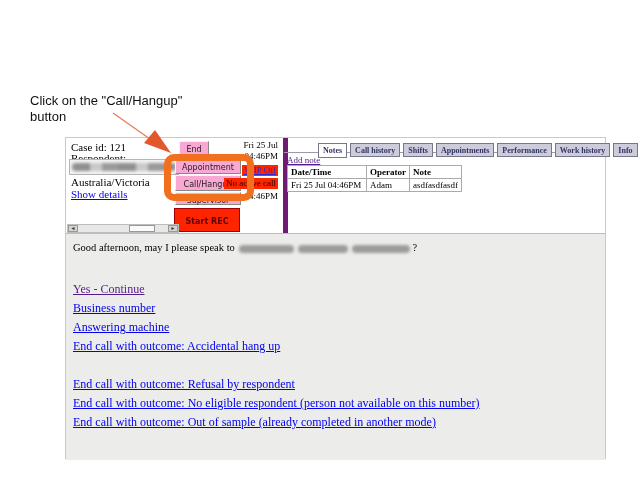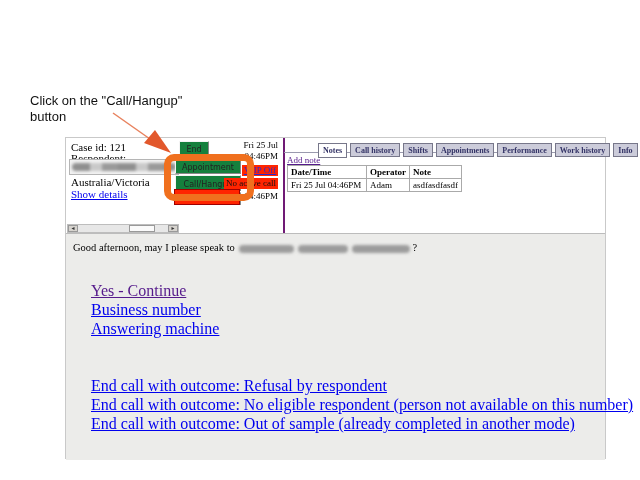--- a/index.html
+++ b/index.html
@@ -13,7 +13,7 @@
   .shot{position:absolute;left:65px;top:137px;width:541px;height:322px;background:#fff;
         border:1px solid #c9c9c9;box-sizing:border-box;}
   .serif{font-family:"Liberation Serif",serif;}
-  .left-pane{position:absolute;left:0;top:0;width:217px;height:95px;border-right:2px solid #701a75;background:#fff;}
+  .left-pane{position:absolute;left:0;top:0;width:217px;height:95px;border-right:5px solid #701a75;background:#fff;}
   .lp-text{position:absolute;font-size:11px;color:#000;white-space:nowrap;}
   .redact-box{position:absolute;left:3px;top:21px;width:108px;height:14px;border:1px solid #b5b5b5;overflow:hidden;background:#f2f2f2;}
   .redact-fill{position:absolute;left:2px;top:3px;right:2px;height:8px;border-radius:4px;

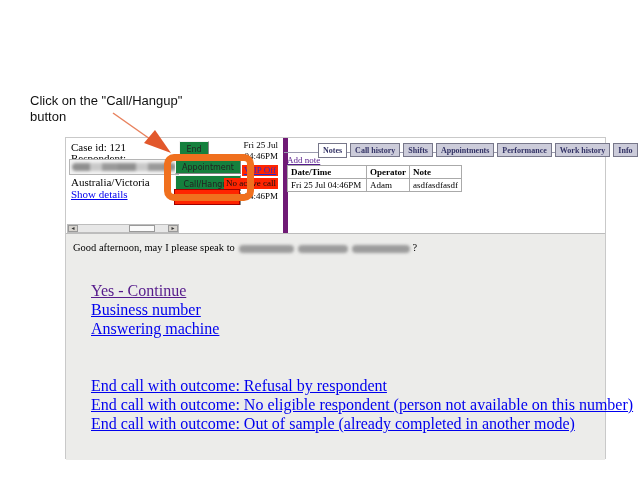--- a/index.html
+++ b/index.html
@@ -21,7 +21,7 @@
   a.blue{color:#0000EE;text-decoration:underline;cursor:pointer;}
   a.visited{color:#551A8B;text-decoration:underline;cursor:pointer;}
 
-  .btn{position:absolute;box-sizing:border-box;background:#15803d;border:1px solid #888;
+  .btn{position:absolute;box-sizing:border-box;background:#f9a8d4;border:1px solid #888;
        border-top-color:#f4f4f4;border-left-color:#f4f4f4;font-family:"DejaVu Sans",sans-serif;
        font-size:8px;color:#222;text-align:center;padding-top:3px;cursor:pointer;}
   .btn-red{background:#ff2400;border:1px solid #a00000;color:#5c0000;font-weight:bold;}

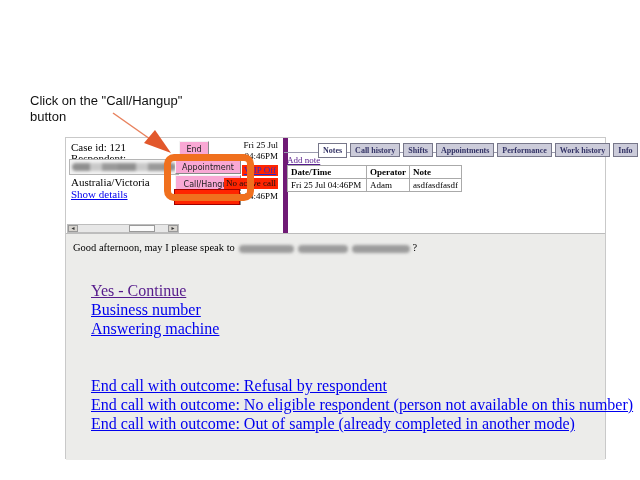--- a/index.html
+++ b/index.html
@@ -82,7 +82,7 @@
       <button class="btn" style="left:109px;top:21px;width:66px;height:15px;">Appointment</button>
       <button class="btn" style="left:109px;top:37px;width:66px;height:16px;">Call/Hangup</button>
       <button class="btn" style="left:109px;top:54px;width:66px;height:13px;">Supervisor</button>
-      <button class="btn btn-red" style="left:108px;top:51px;width:66px;height:16px;">Start REC</button>
+      <button class="btn btn-red" style="left:108px;top:70px;width:66px;height:24px;">Start REC</button>
 
       <div class="timecol serif">
         <span style="top:2px;">Fri 25 Jul</span>

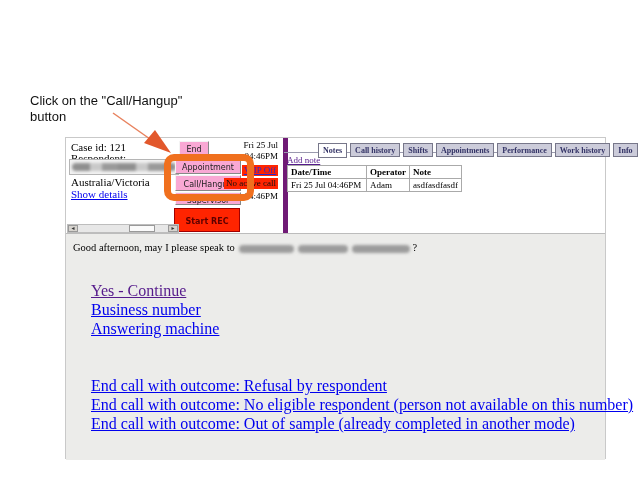--- a/index.html
+++ b/index.html
@@ -51,7 +51,7 @@
   .script-line{position:absolute;left:7px;font-size:10.5px;color:#000;white-space:nowrap;}
   .smudge{display:inline-block;height:8px;border-radius:4px;background:#9c9c9c;filter:blur(1.7px);
           vertical-align:middle;margin:0 2px;}
-  .outcome{position:absolute;left:25px;font-size:16px;white-space:nowrap;text-align:center;}
+  .outcome{position:absolute;left:7px;font-size:12px;white-space:nowrap;text-align:center;}
 
   .highlight-box{position:absolute;left:164px;top:154px;width:90px;height:47px;box-sizing:border-box;
        border:7px solid #f0701e;border-radius:10px;z-index:50;}

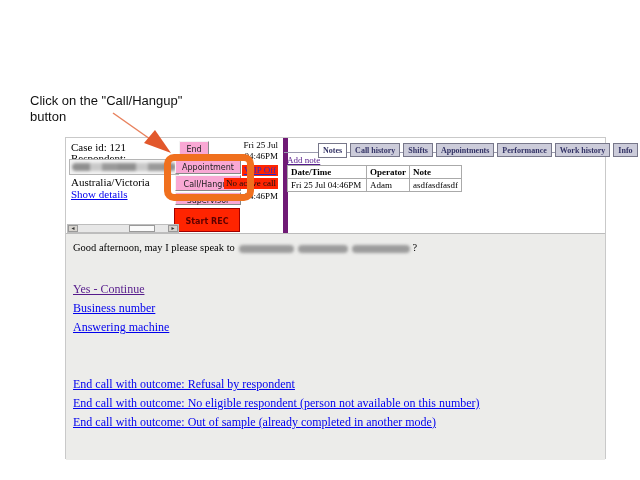--- a/index.html
+++ b/index.html
@@ -128,6 +128,7 @@
       <a class="visited outcome" style="top:48px;">Yes - Continue</a>
       <a class="blue outcome" style="top:67px;">Business number</a>
       <a class="blue outcome" style="top:86px;">Answering machine</a>
+      <a class="blue outcome" style="top:105px;">End call with outcome: Accidental hang up</a>
       <a class="blue outcome" style="top:143px;">End call with outcome: Refusal by respondent</a>
       <a class="blue outcome" style="top:162px;">End call with outcome: No eligible respondent (person not available on this number)</a>
       <a class="blue outcome" style="top:181px;">End call with outcome: Out of sample (already completed in another mode)</a>

